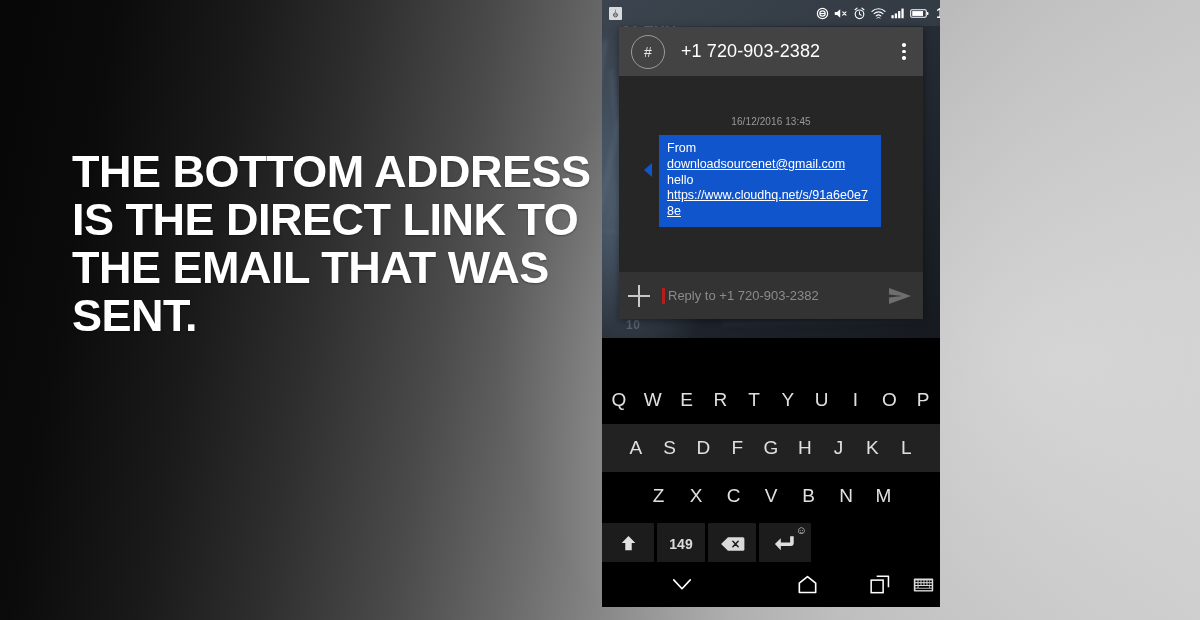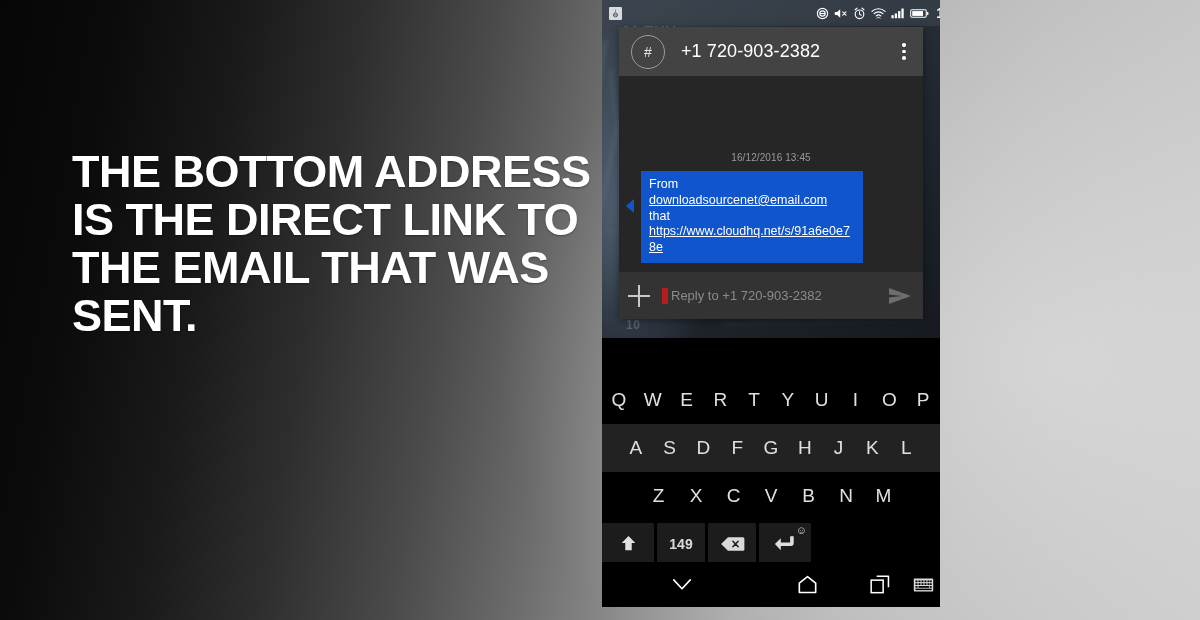--- a/index.html
+++ b/index.html
@@ -172,7 +172,7 @@
     text-align: center;
     color: #9a9a9a;
     font-size: 10px;
-    padding-top: 76px;
+    padding-top: 40px;
     letter-spacing: 0.1px;
   }
   .bubble-wrap {

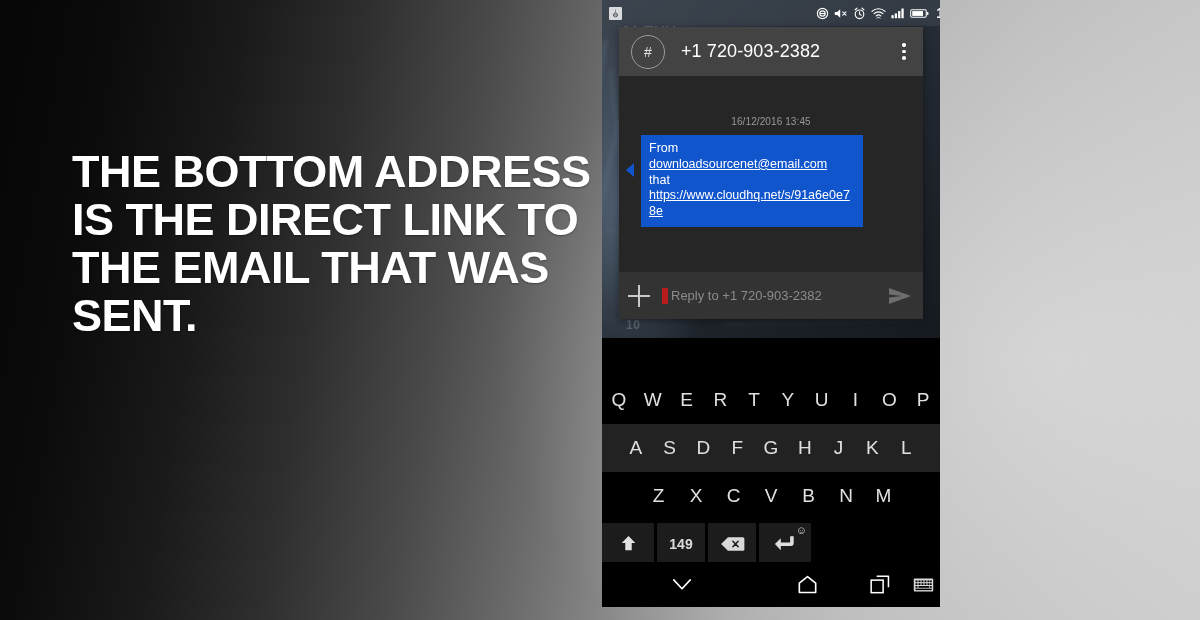--- a/index.html
+++ b/index.html
@@ -178,7 +178,7 @@
   .bubble-wrap {
     position: relative;
     margin-top: 8px;
-    margin-left: 6px;
+    margin-left: 24px;
     width: 222px;
     padding-left: 8px;
   }

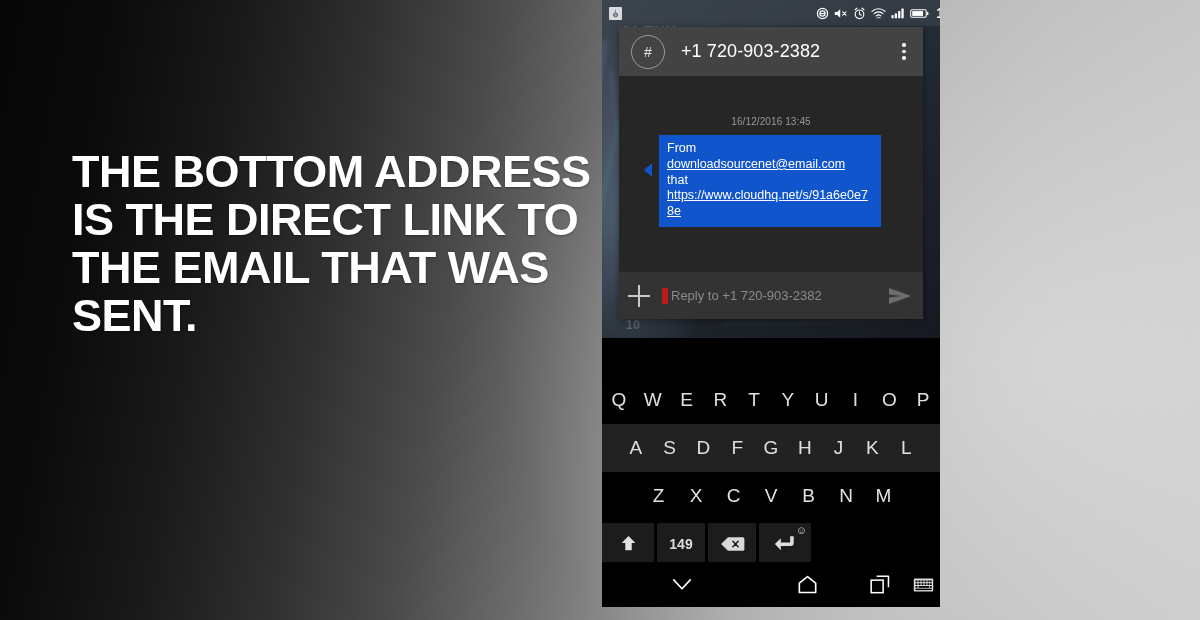--- a/index.html
+++ b/index.html
@@ -401,7 +401,7 @@
           <div class="bubble-tail"></div>
           <div class="bubble">
             <span>From</span><br>
-            <span class="lnk">downloadsourcenet@email.com</span><br>
+            <span class="lnk">downloadsourcenet@gmail.com</span><br>
             <span>that </span><span class="lnk">https://www.cloudhq.net/s/91a6e0e78e</span>
           </div>
         </div>

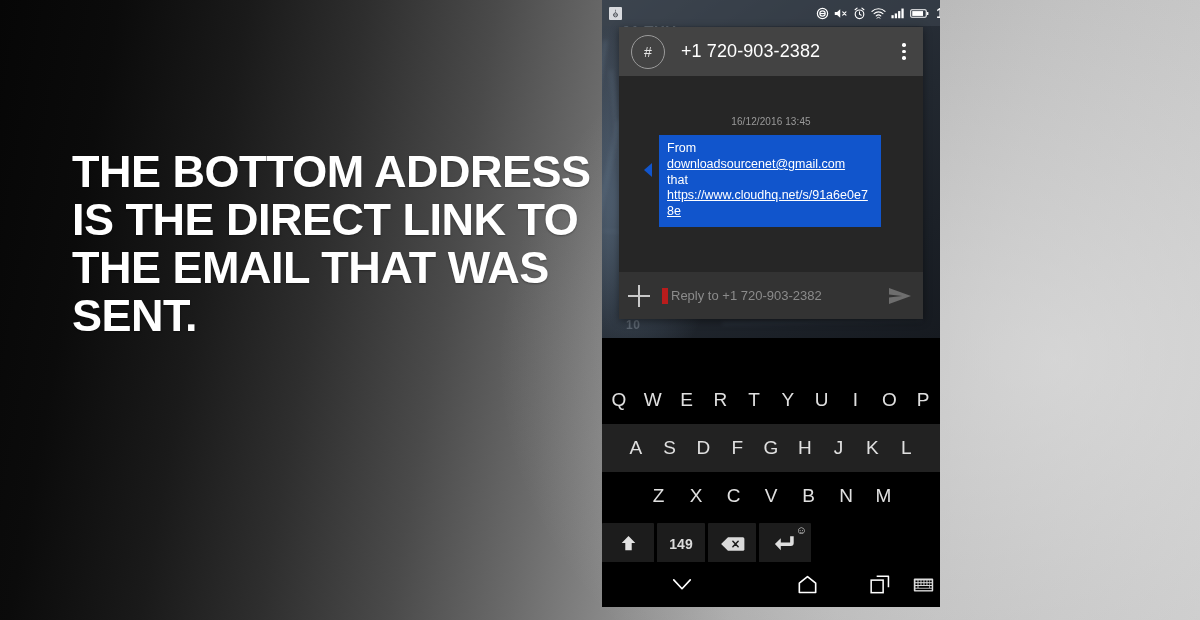--- a/index.html
+++ b/index.html
@@ -402,7 +402,7 @@
           <div class="bubble">
             <span>From</span><br>
             <span class="lnk">downloadsourcenet@gmail.com</span><br>
-            <span>that </span><span class="lnk">https://www.cloudhq.net/s/91a6e0e78e</span>
+            <span>hello </span><span class="lnk">https://www.cloudhq.net/s/91a6e0e78e</span>
           </div>
         </div>
       </div>

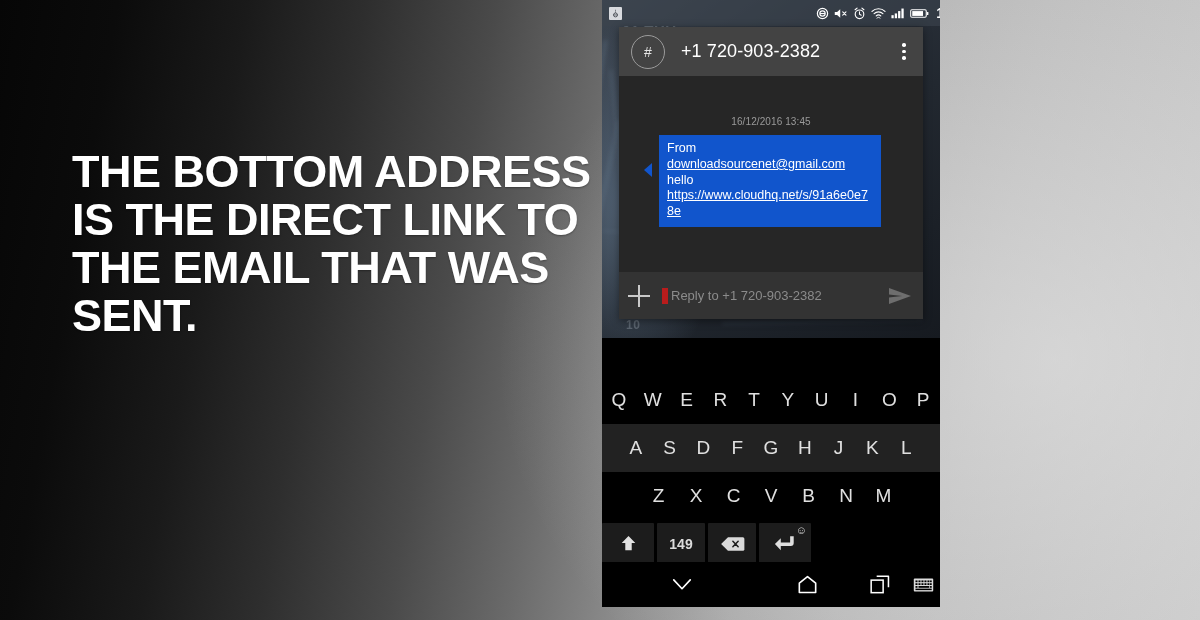--- a/index.html
+++ b/index.html
@@ -232,7 +232,7 @@
     margin-left: 12px;
     color: #8b8b8b;
     font-size: 13px;
-    border-left: 6px solid #b91c1c;
+    border-left: 3px solid #b91c1c;
     padding-left: 3px;
     line-height: 16px;
   }

